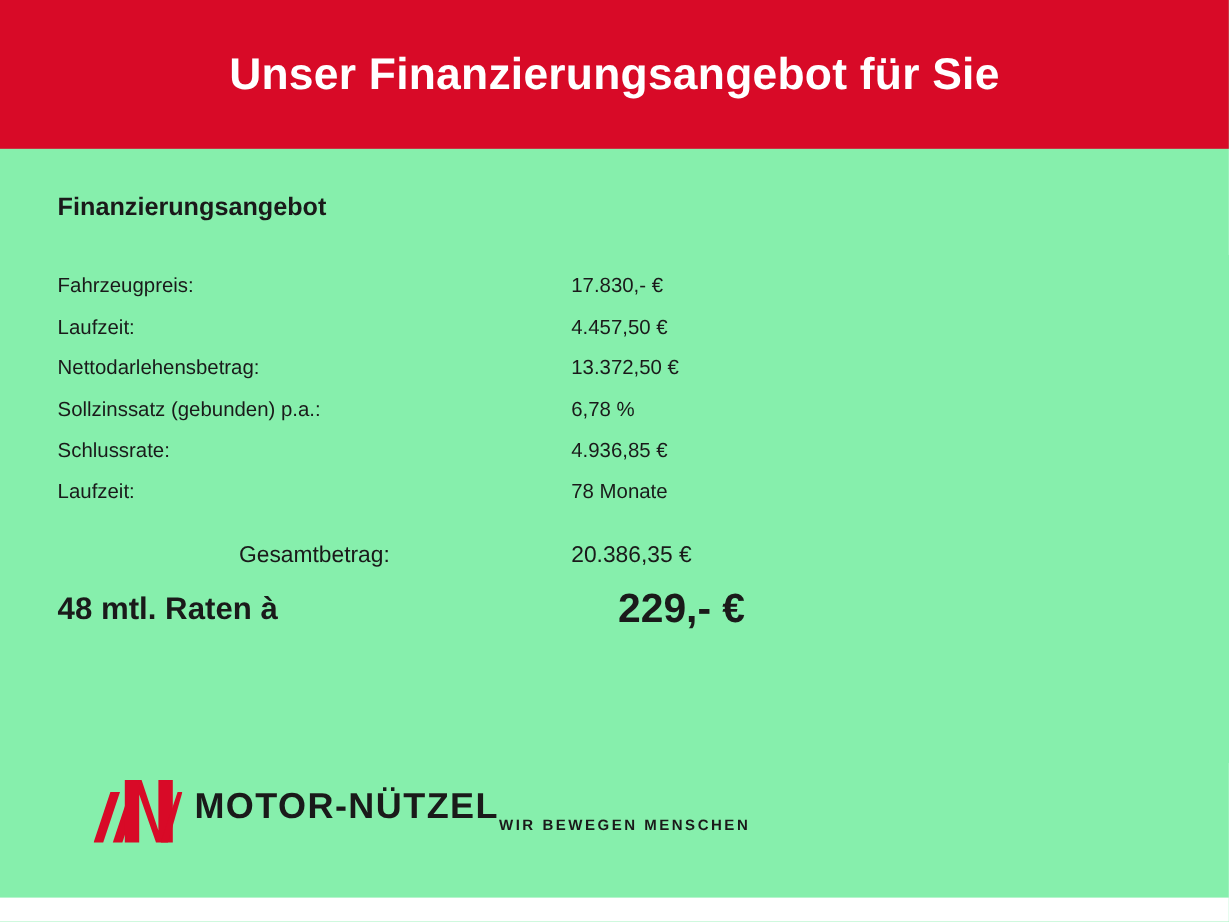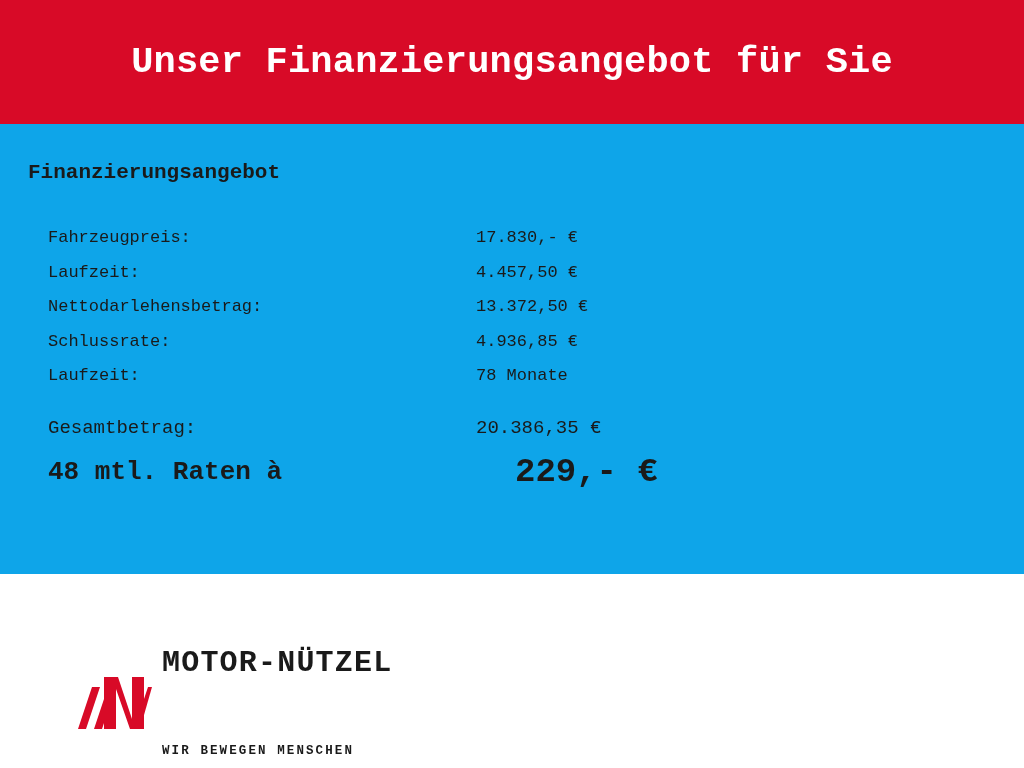--- a/index.html
+++ b/index.html
@@ -17,9 +17,8 @@
   .page {
     position: relative;
     width: 1024px;
-    height: 574px;
-    background: #0ea5e9;
-    font-family: Liberation Mono, monospace;
+    height: 748px;
+    background: #86efac;
   }
   
   .banner {

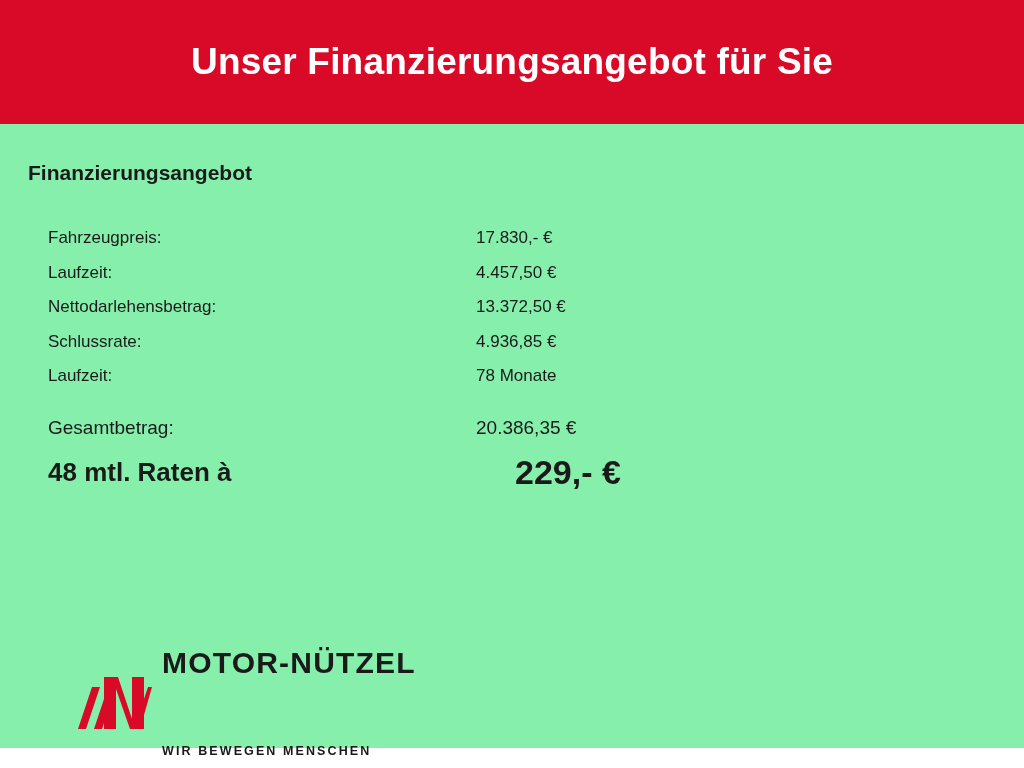--- a/index.html
+++ b/index.html
@@ -49,7 +49,7 @@
     padding: 0;
   }
   .headings {
-    margin: 34px 0 0 28px;
+    margin: 34px 0 0 48px;
   }
   .heading-main {
     font-size: 21px;

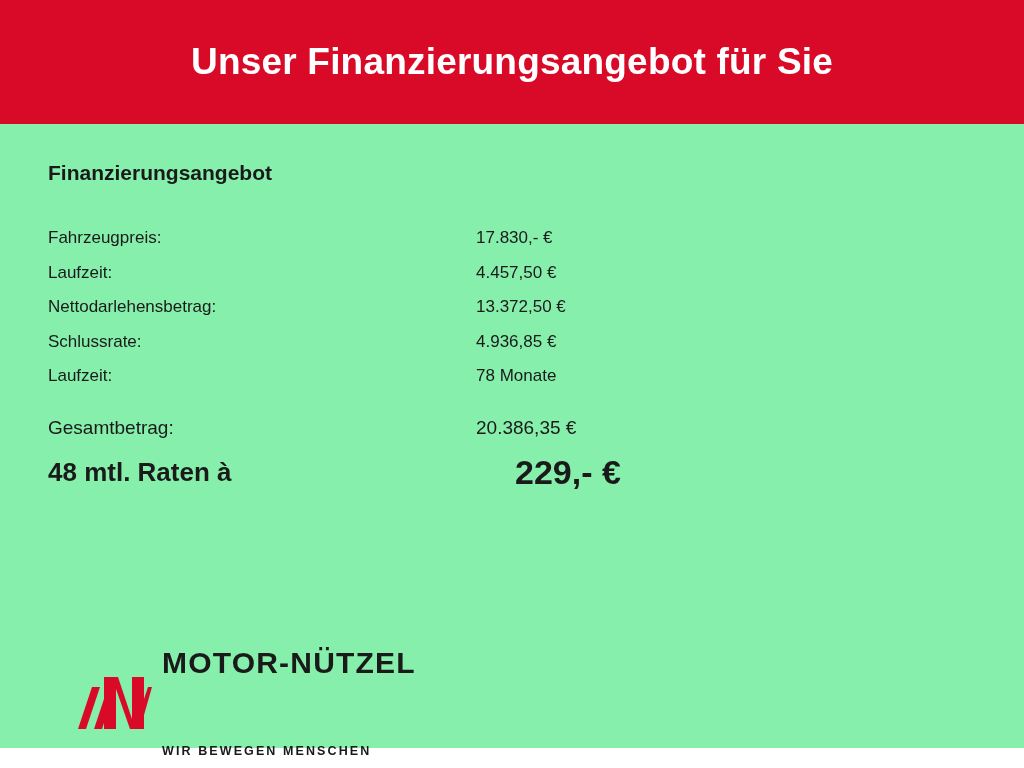--- a/index.html
+++ b/index.html
@@ -179,6 +179,10 @@
         <tr>
           <td class="spec-label">Nettodarlehensbetrag:</td>
           <td class="spec-value">13.372,50 €</td>
+        </tr>
+        <tr>
+          <td class="spec-label">Sollzinssatz (gebunden) p.a.:</td>
+          <td class="spec-value">6,78 %</td>
         </tr>
         <tr>
           <td class="spec-label">Schlussrate:</td>

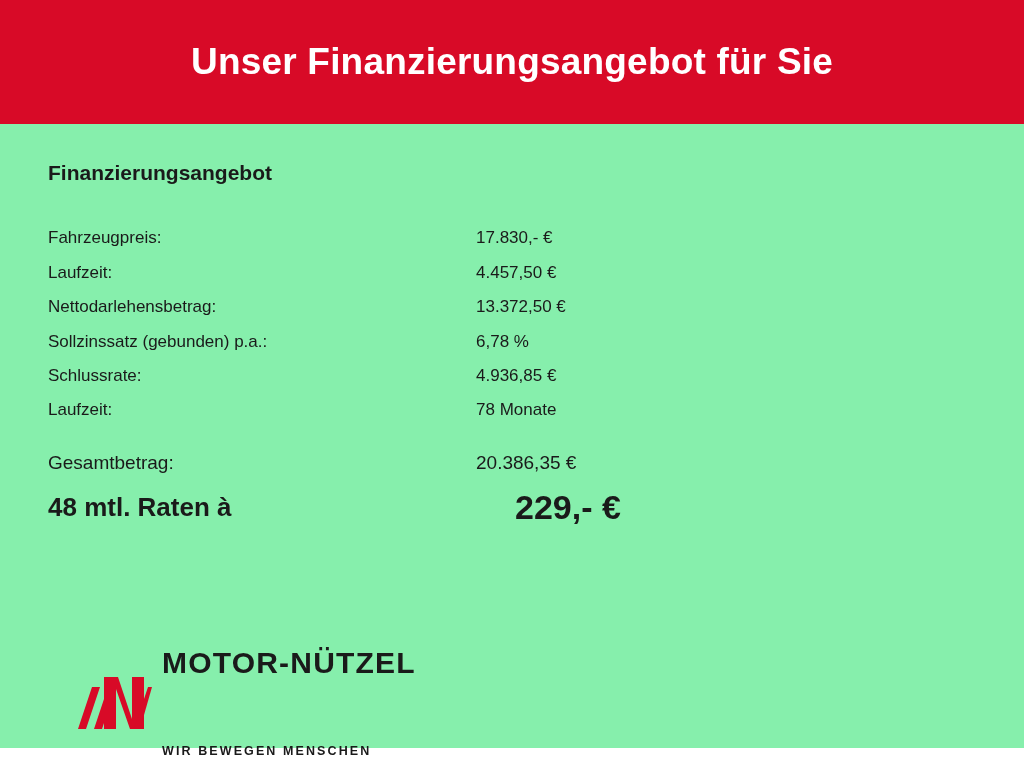--- a/index.html
+++ b/index.html
@@ -88,6 +88,7 @@
   .total-row {
     display: flex;
     align-items: baseline;
+    text-align: center;
   }
   .total-label {
     width: 428px;

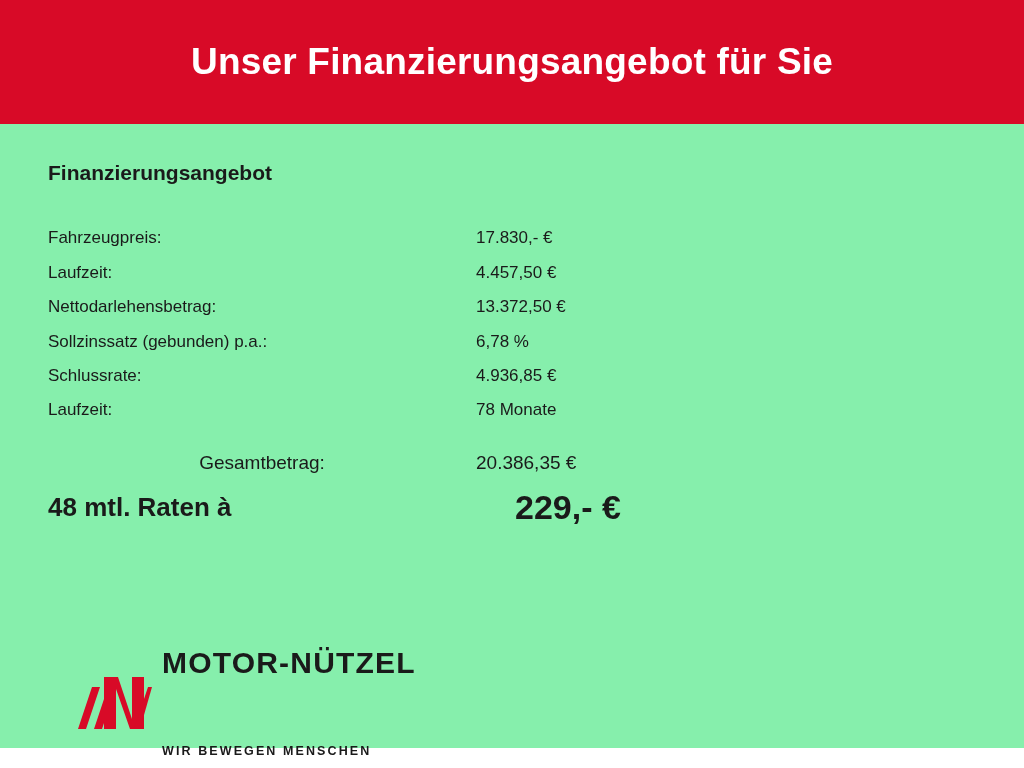--- a/index.html
+++ b/index.html
@@ -132,9 +132,7 @@
   }
   .logo-text-block {
     display: flex;
-    flex-direction: column;
     justify-content: center;
-    gap: 43px;
   }
   .logo-wordmark {
     font-size: 30px;

